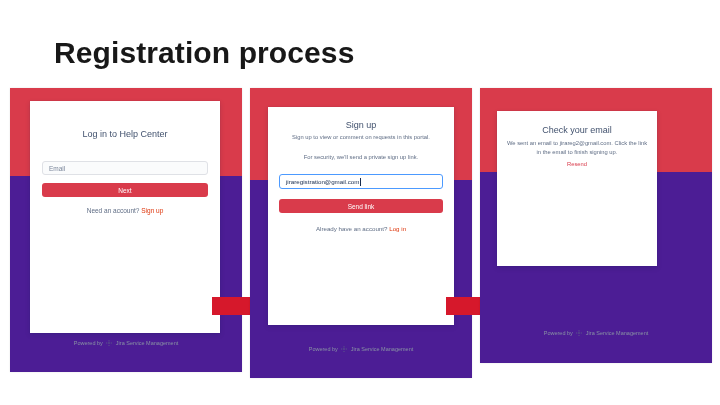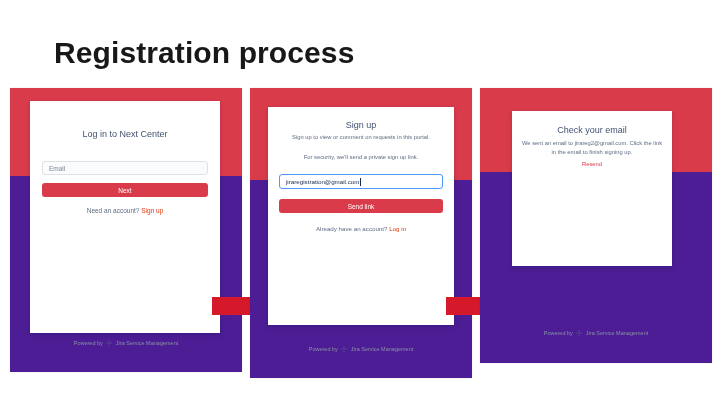--- a/index.html
+++ b/index.html
@@ -165,7 +165,7 @@
     <div class="panel-banner"></div>
 
     <div class="panel-card">
-      <div class="card-title">Log in to Next Center</div>
+      <div class="card-title">Log in to Help Center</div>
 
       <div class="field">
         <span class="val">Email</span>

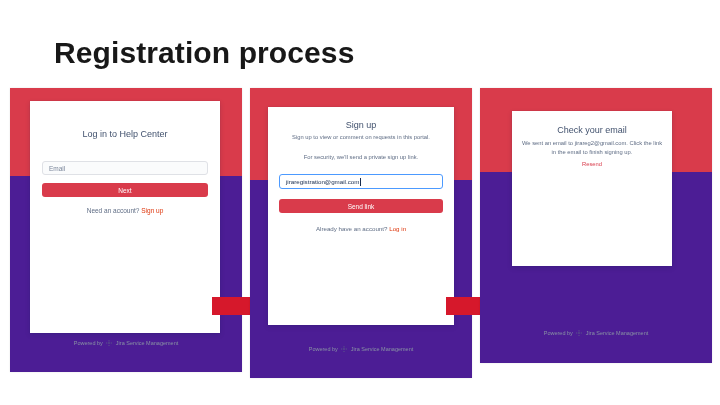--- a/index.html
+++ b/index.html
@@ -142,7 +142,7 @@
   
   #panel-3 { left: 480px; top: 88px; width: 232px; height: 275px; }
   #panel-3 .panel-banner { height: 84px; }
-  #panel-3 .panel-card { left: 32px; top: 23px; width: 160px; height: 155px; }
+  #panel-3 .panel-card { left: 17px; top: 23px; width: 160px; height: 155px; }
   #panel-3 .card-title { margin-top: 14px; font-size: 9px; }
   #panel-3 .card-sub { margin-top: 4px; font-size: 5.8px; line-height: 1.55; padding: 0 8px; }
   #panel-3 .resend { text-align: center; margin-top: 4px; font-size: 5.8px; }

